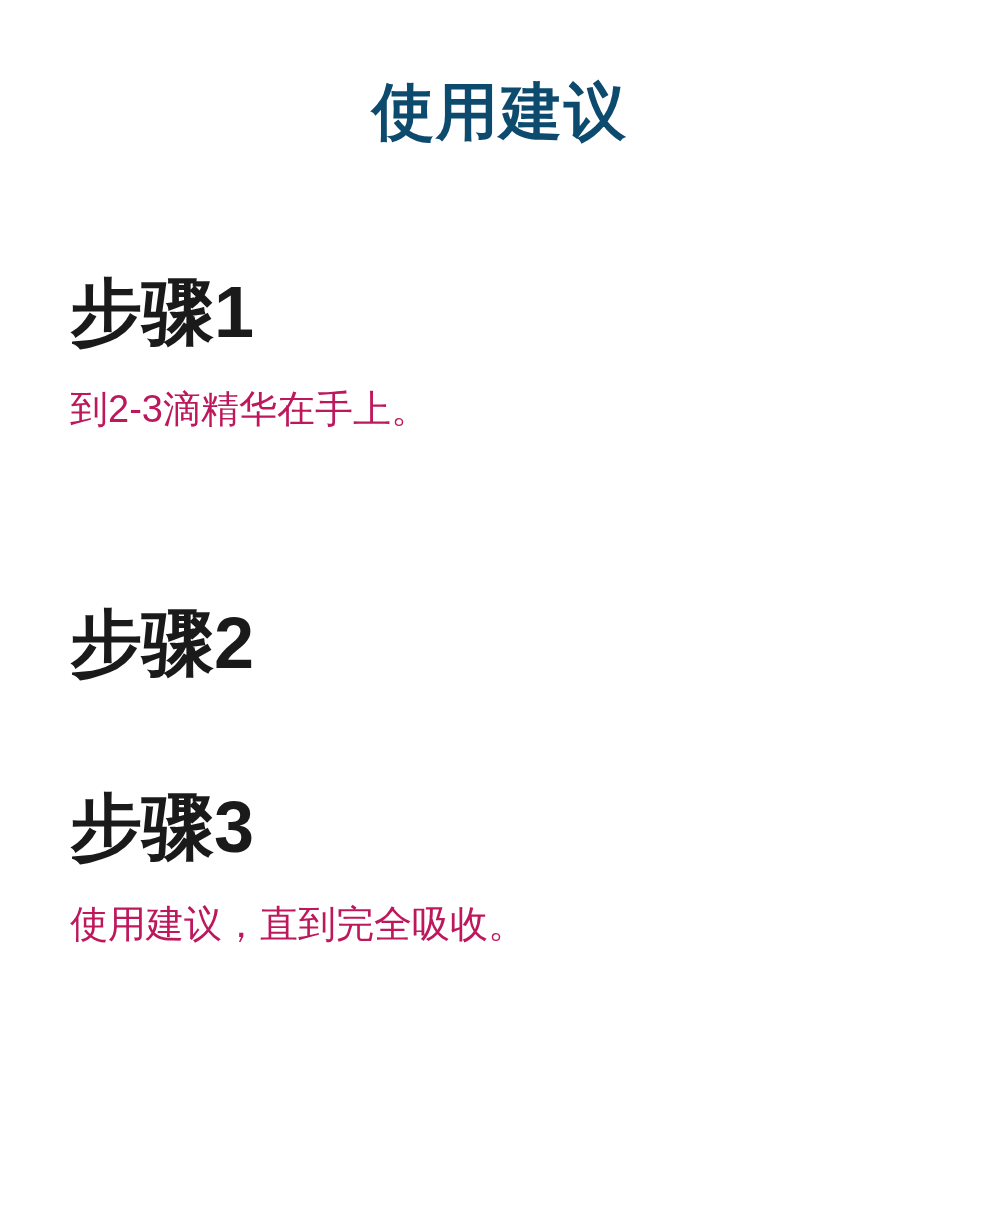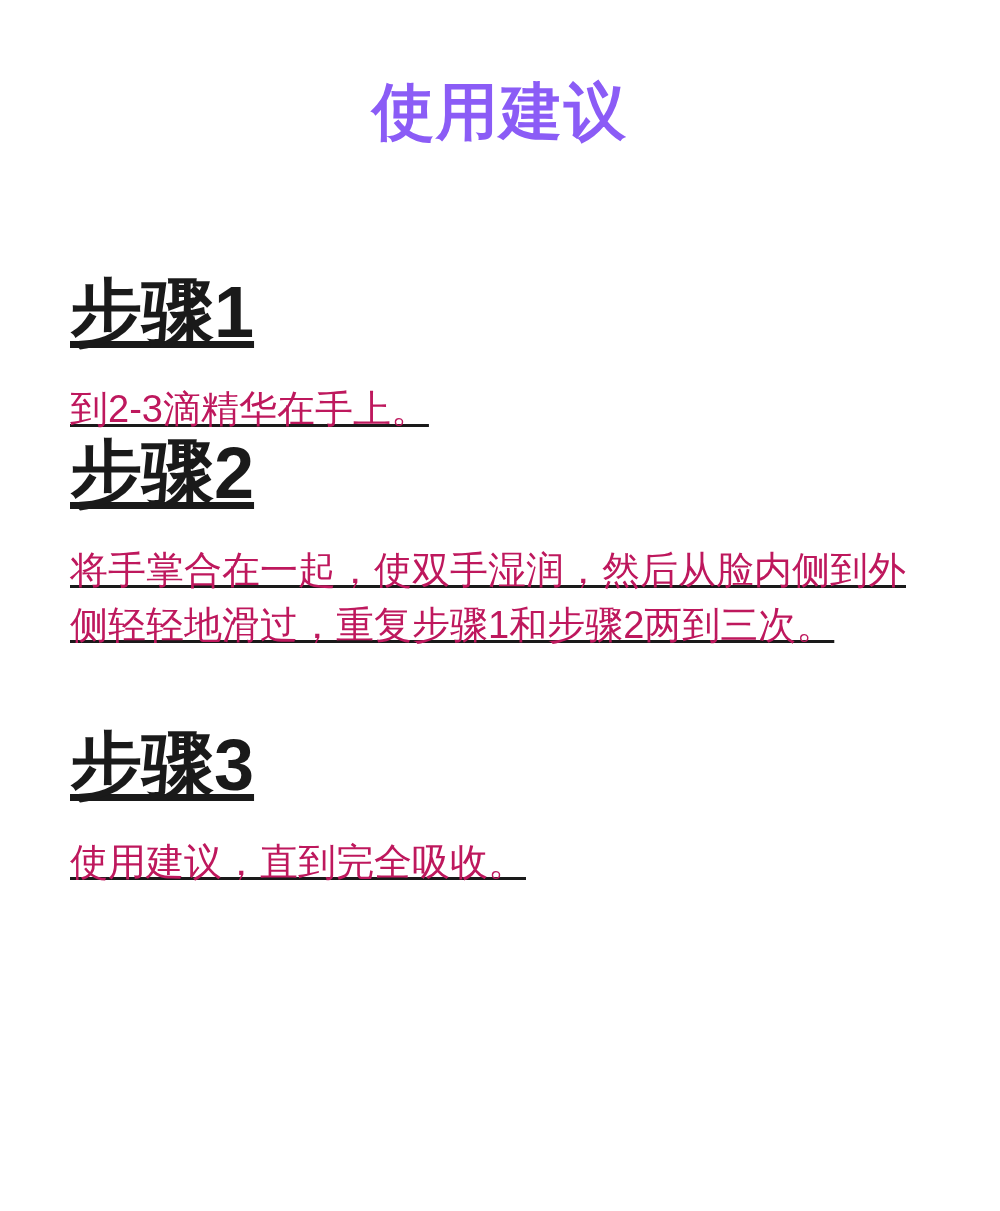--- a/index.html
+++ b/index.html
@@ -26,7 +26,7 @@
     font-size: 62px;
     font-weight: 700;
     letter-spacing: 2px;
-    color: #8b5cf6;
+    color: #0c4a6e;
     margin: 0;
     padding-top: 78px;
     line-height: 1.1;

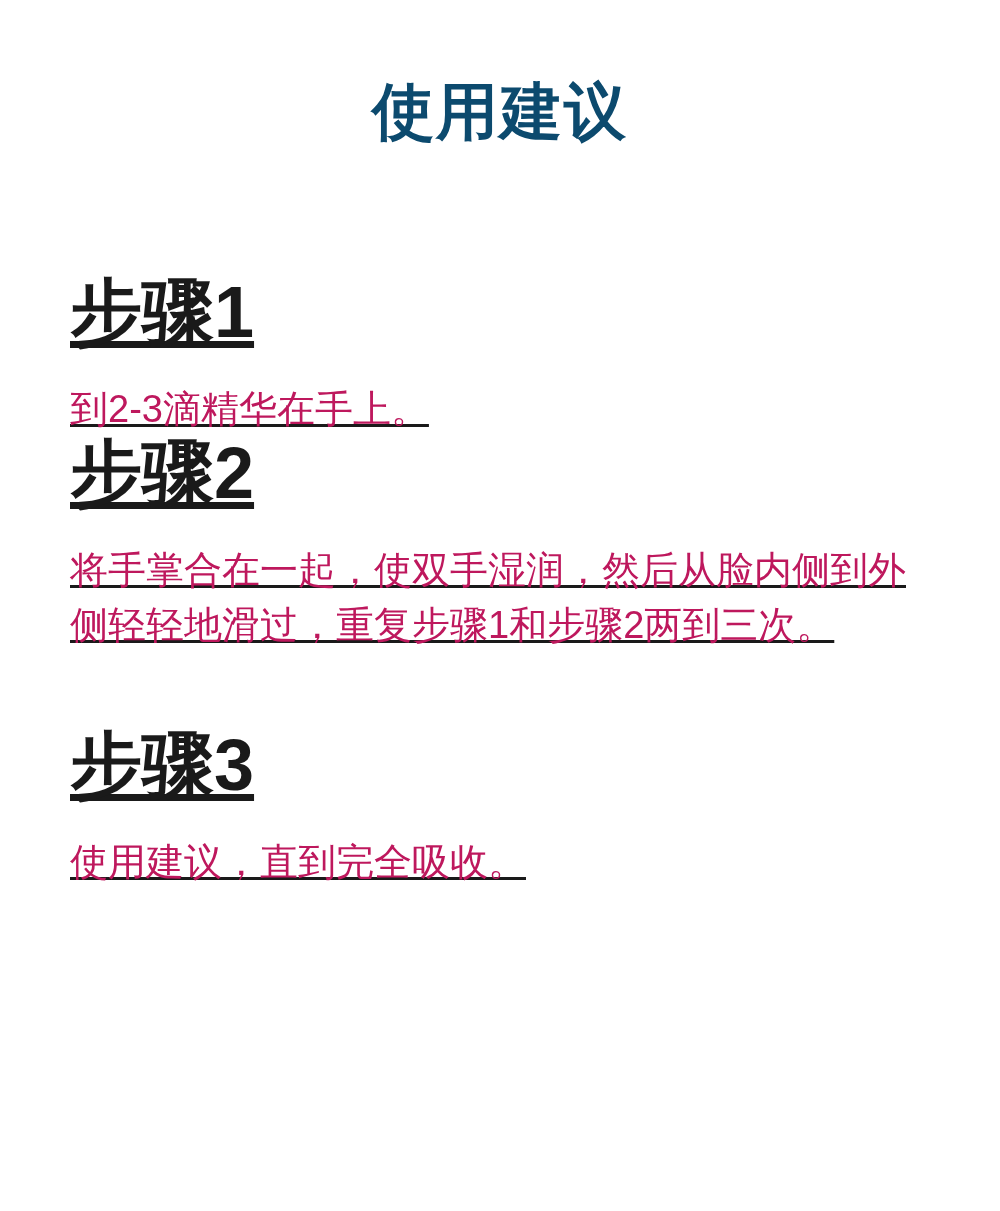--- a/index.html
+++ b/index.html
@@ -38,7 +38,6 @@
   }
   .step {
     padding: 0 70px;
-    text-decoration: underline;
   }
   .step-1 { margin-top: 130px; }
   .step-2 { }

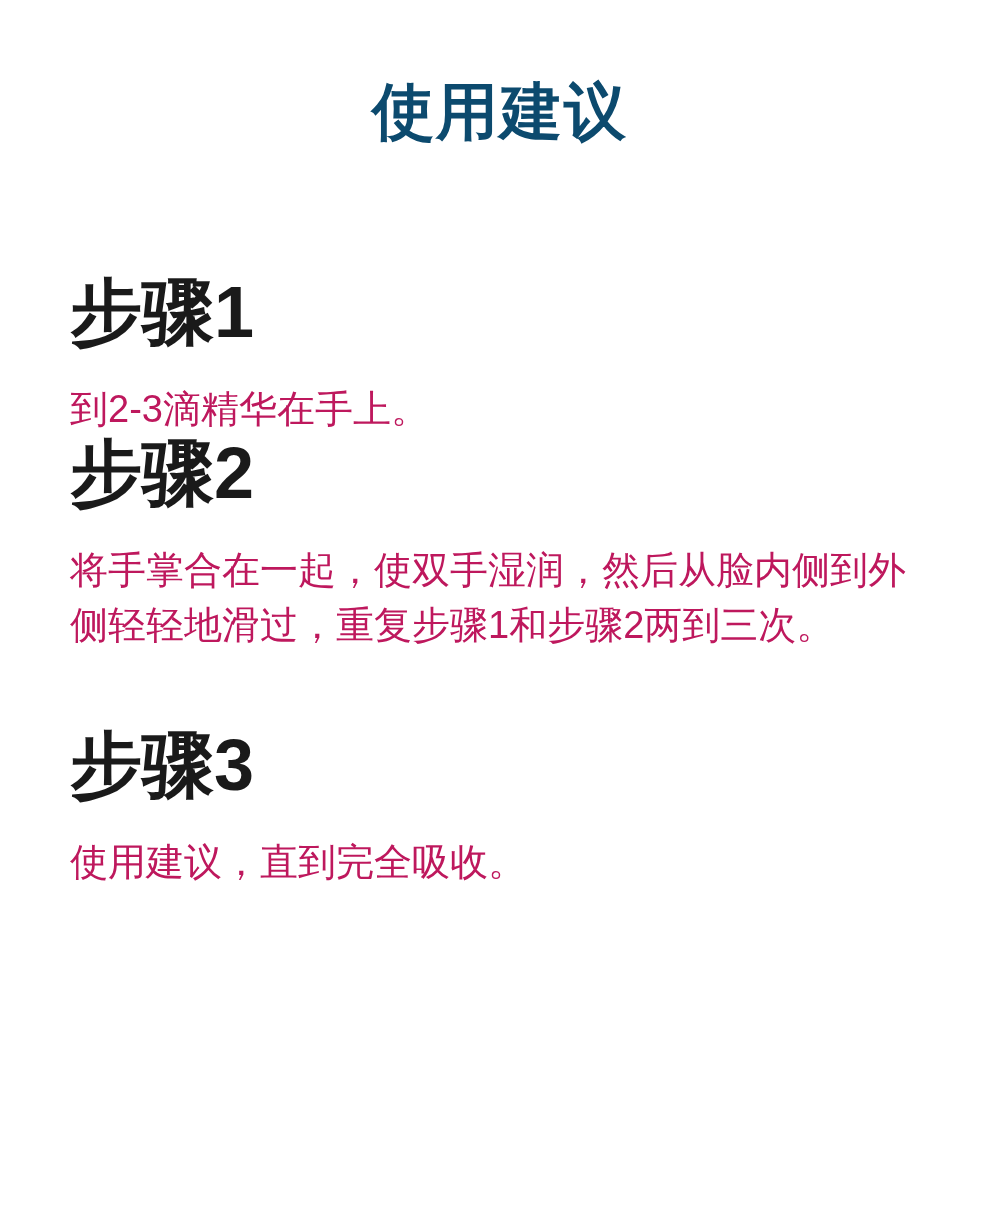--- a/index.html
+++ b/index.html
@@ -40,7 +40,7 @@
     padding: 0 70px;
   }
   .step-1 { margin-top: 130px; }
-  .step-2 { }
+  .step-2 { margin-top: 170px; }
   .step-3 { margin-top: 76px; }
   .step-heading {
     font-size: 72px;

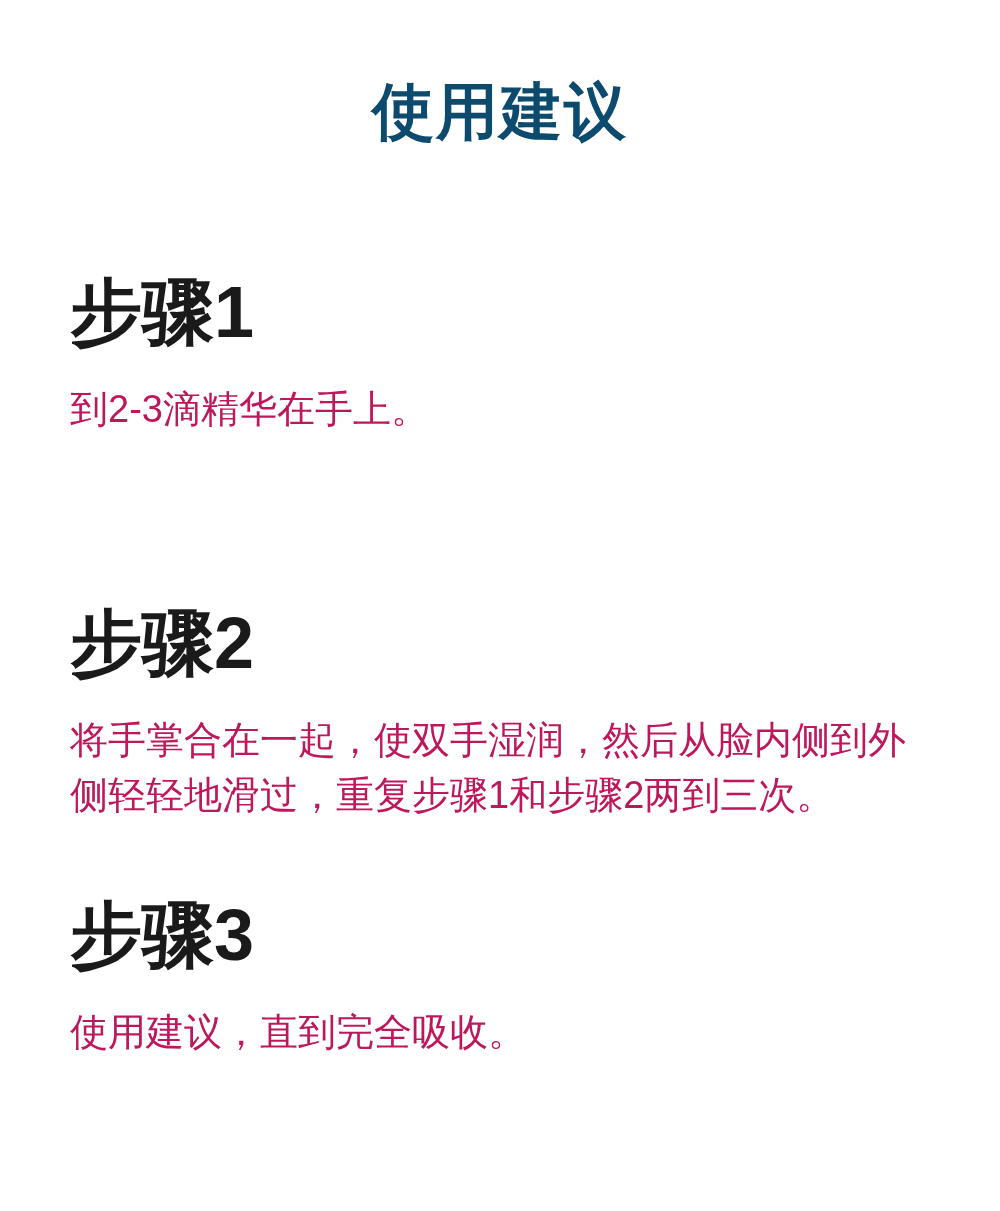--- a/index.html
+++ b/index.html
@@ -75,7 +75,6 @@
 
     <li class="step step-2">
       <h2 class="step-heading">步骤2</h2>
-      <p class="step-body">将手掌合在一起，使双手湿润，然后从脸内侧到外侧轻轻地滑过，重复步骤1和步骤2两到三次。</p>
     </li>
 
     <li class="step step-3">

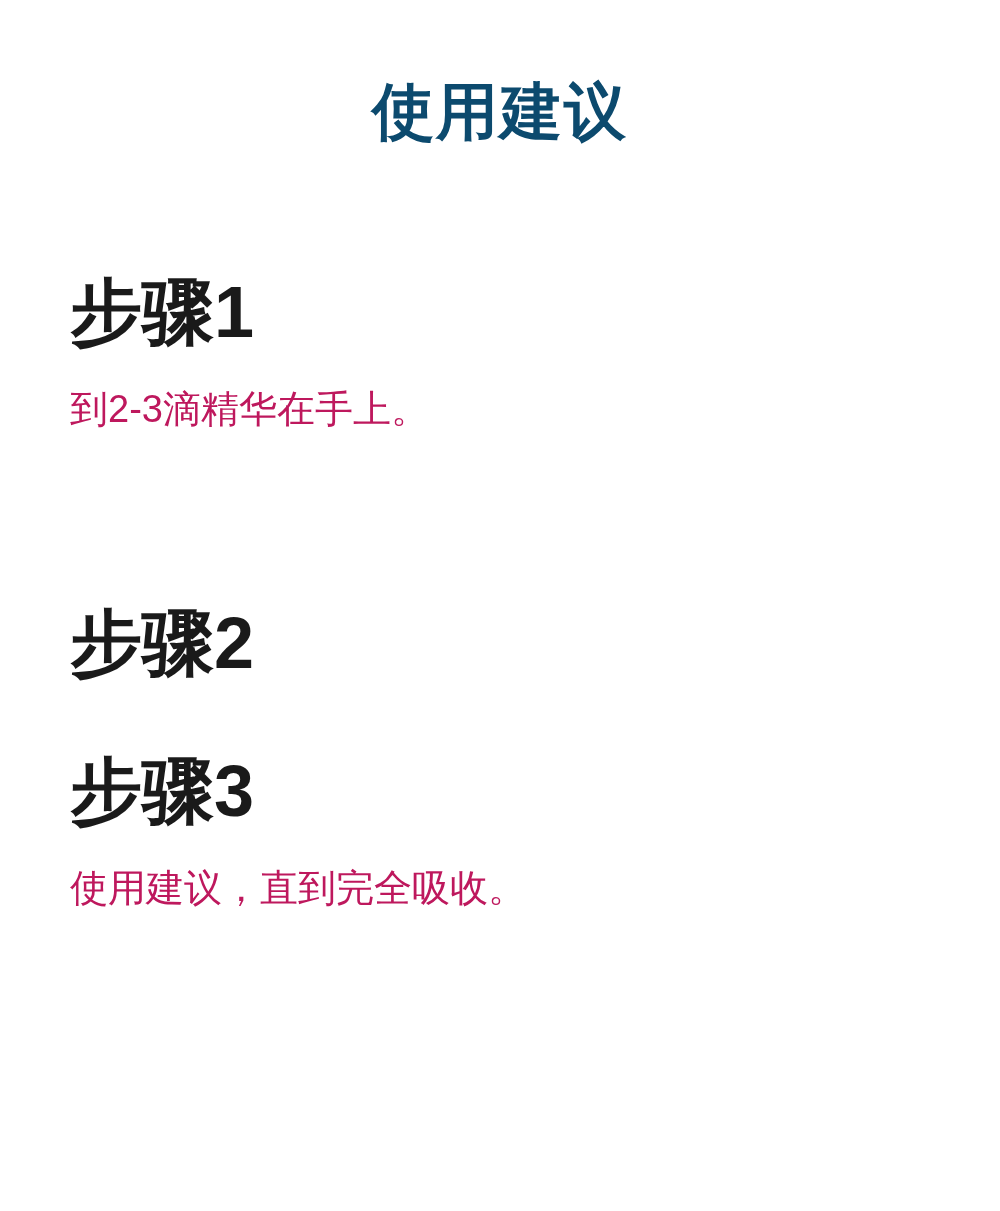--- a/index.html
+++ b/index.html
@@ -41,7 +41,7 @@
   }
   .step-1 { margin-top: 130px; }
   .step-2 { margin-top: 170px; }
-  .step-3 { margin-top: 76px; }
+  .step-3 { margin-top: 112px; }
   .step-heading {
     font-size: 72px;
     font-weight: 700;

